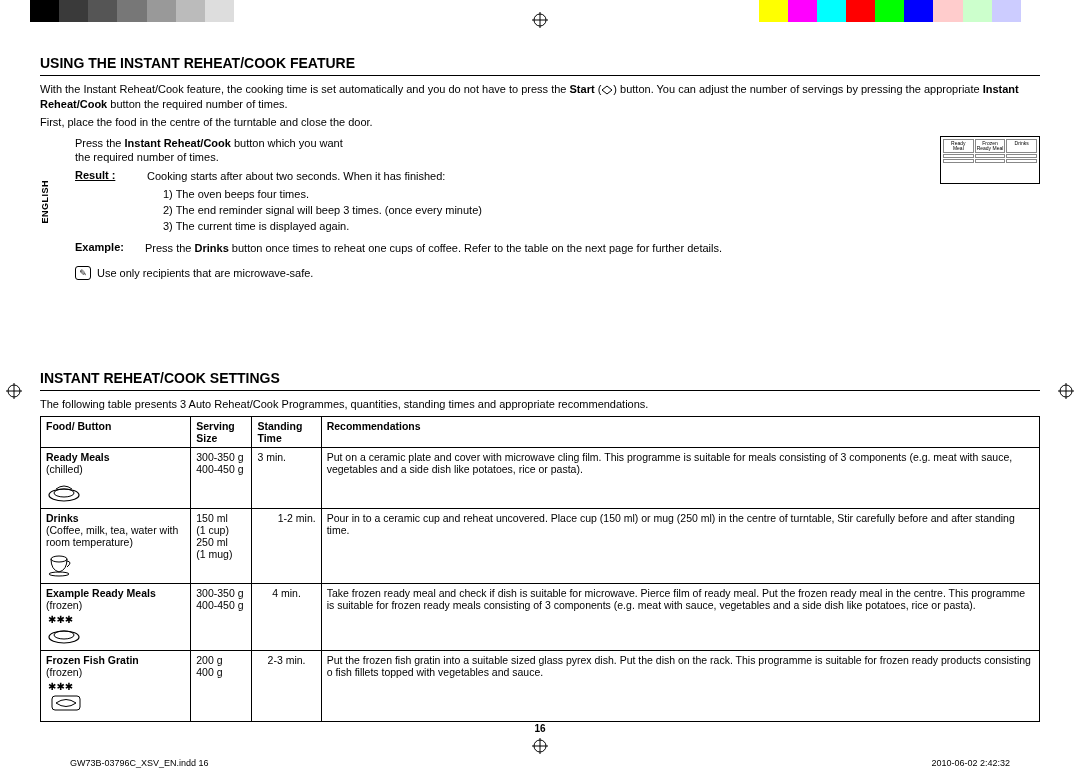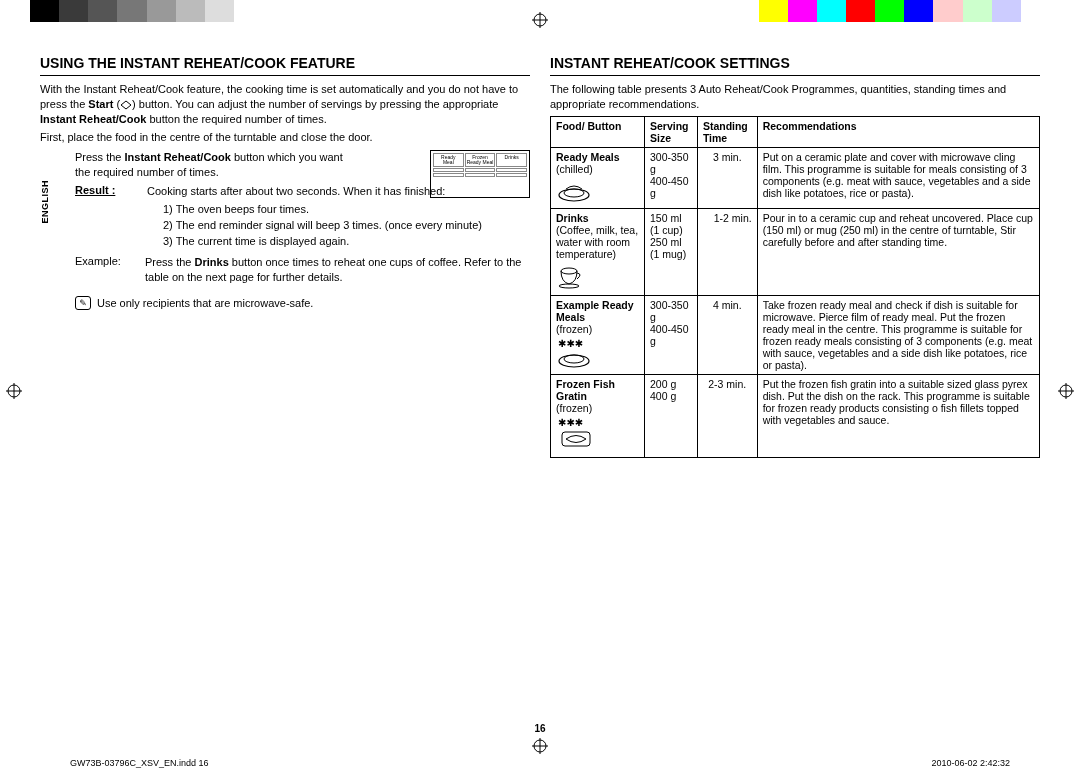--- a/index.html
+++ b/index.html
@@ -12,7 +12,7 @@
 .reg-right { right: 6px; }
 .reg-bottom { position: absolute; bottom: 28px; left: 50%; transform: translateX(-50%); }
 .reg svg { display: block; }
-.page { position: absolute; top: 55px; left: 40px; right: 40px; bottom: 60px; display: flex; gap: 20px; }
+.page { position: absolute; top: 55px; left: 40px; right: 40px; bottom: 60px; display: flex; gap: 20px; flex-direction: column; }
 .col { flex: 1; min-width: 0; }
 h1 { font-size: 14px; font-weight: bold; border-bottom: 1.5px solid #000; padding-bottom: 4px; margin-bottom: 6px; text-transform: uppercase; }
 .bodytext { font-size: 11px; line-height: 1.35; margin-bottom: 3px; }

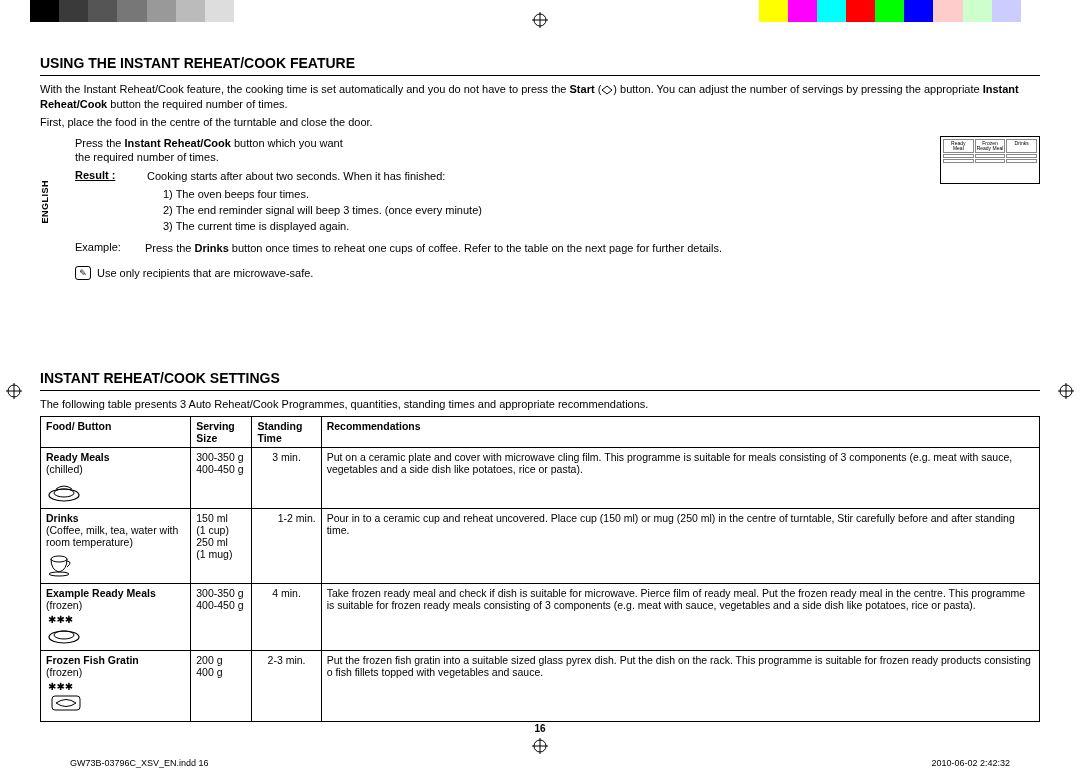--- a/index.html
+++ b/index.html
@@ -22,7 +22,7 @@
 .panel-grid { display: grid; grid-template-columns: repeat(3, 1fr); gap: 1px; text-align: center; }
 .panel-cell { border: 0.5px solid #888; padding: 1px; line-height: 1; }
 .result-label { font-weight: bold; text-decoration: underline; }
-.example-label { font-weight: normal; text-align: center; }
+.example-label { font-weight: bold; text-align: center; }
 .sublist { margin-left: 16px; }
 .sublist li { list-style: none; font-size: 11px; line-height: 1.35; margin-bottom: 1px; }
 .note { display: flex; gap: 6px; align-items: flex-start; margin-top: 8px; margin-left: 35px;}

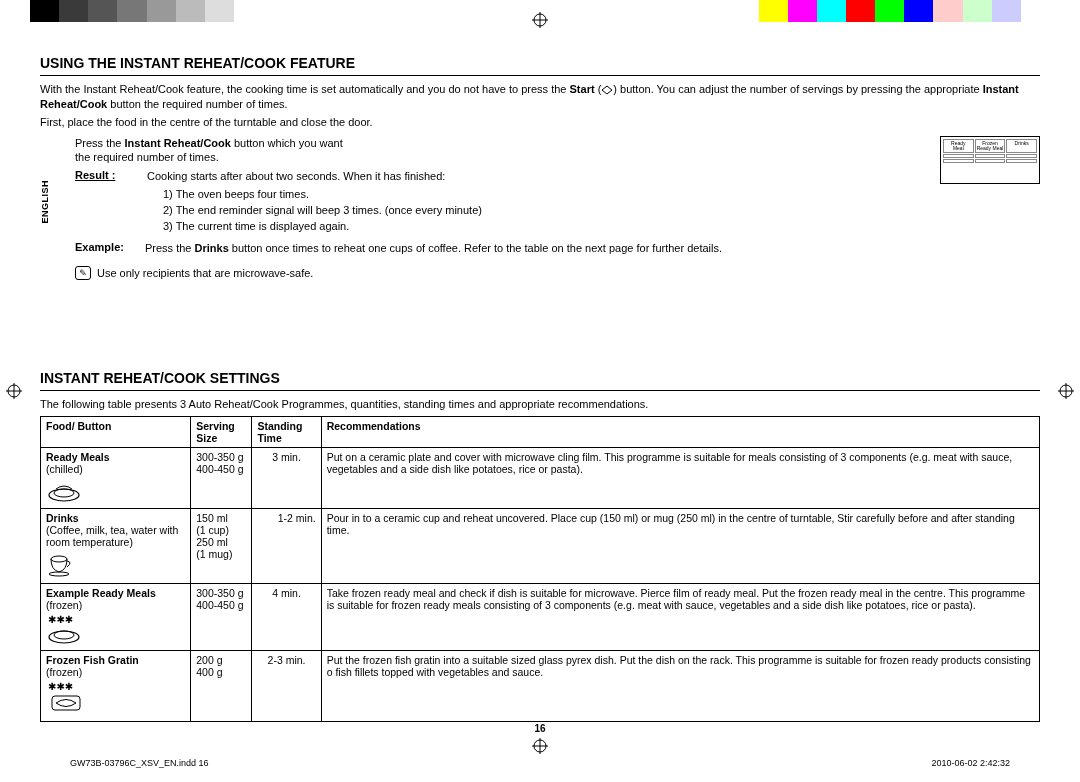--- a/index.html
+++ b/index.html
@@ -181,7 +181,7 @@
                 </svg></div></td>
             <td style="white-space: pre-line;">300-350 g
 400-450 g</td>
-            <td style="text-align: center;">3 min.</td>
+            <td style="">3 min.</td>
             <td>Put on a ceramic plate and cover with microwave cling film. This programme is suitable for meals consisting of 3 components (e.g. meat with sauce, vegetables and a side dish like potatoes, rice or pasta).</td>
           </tr>
           <tr>

